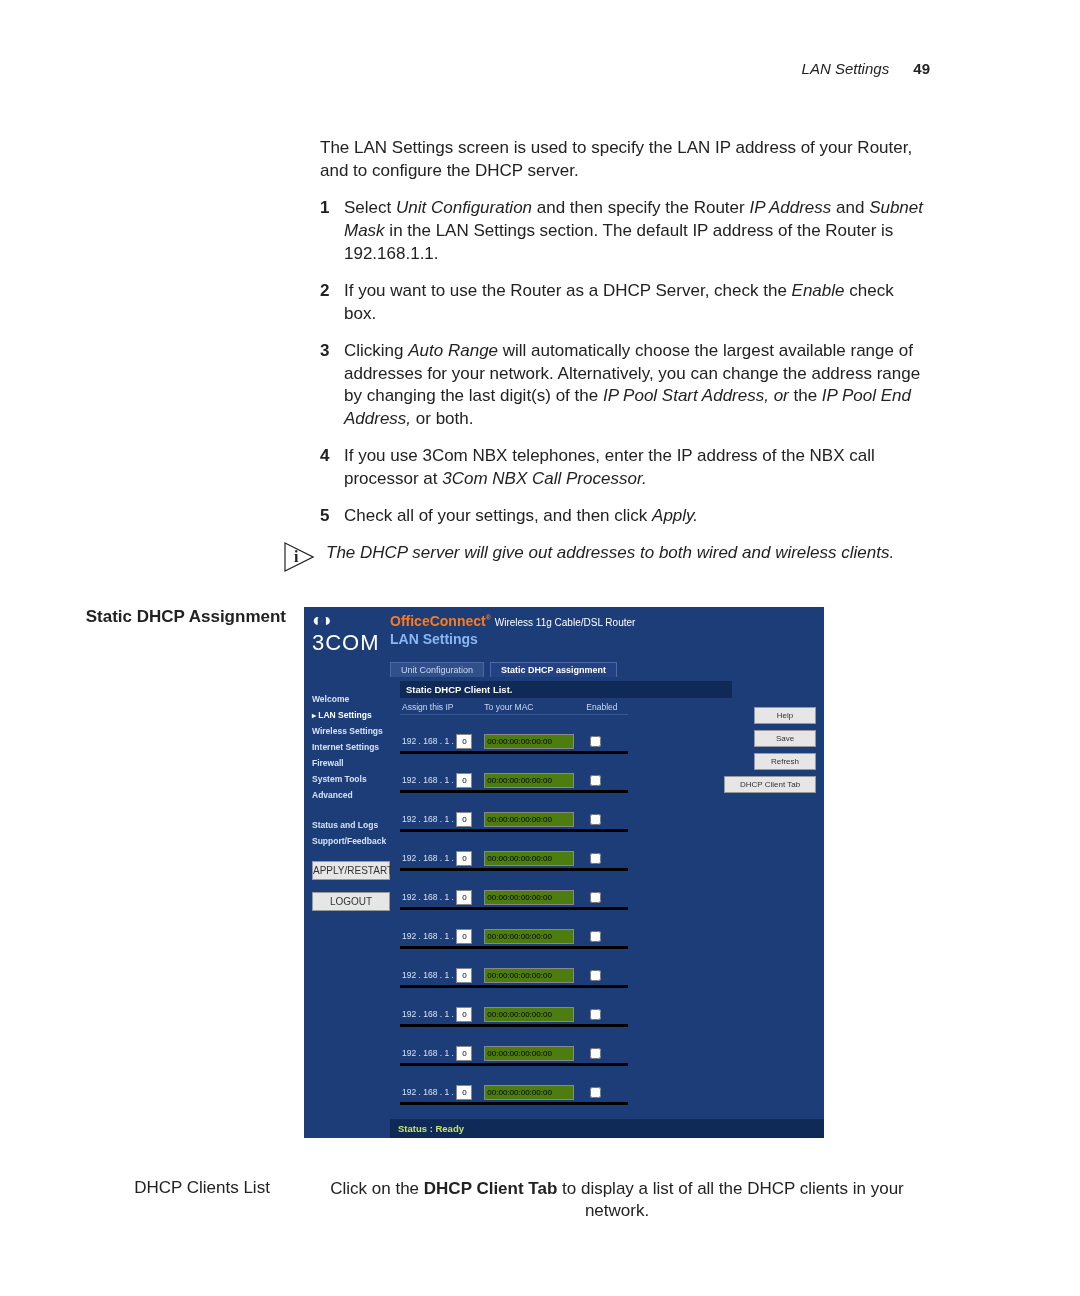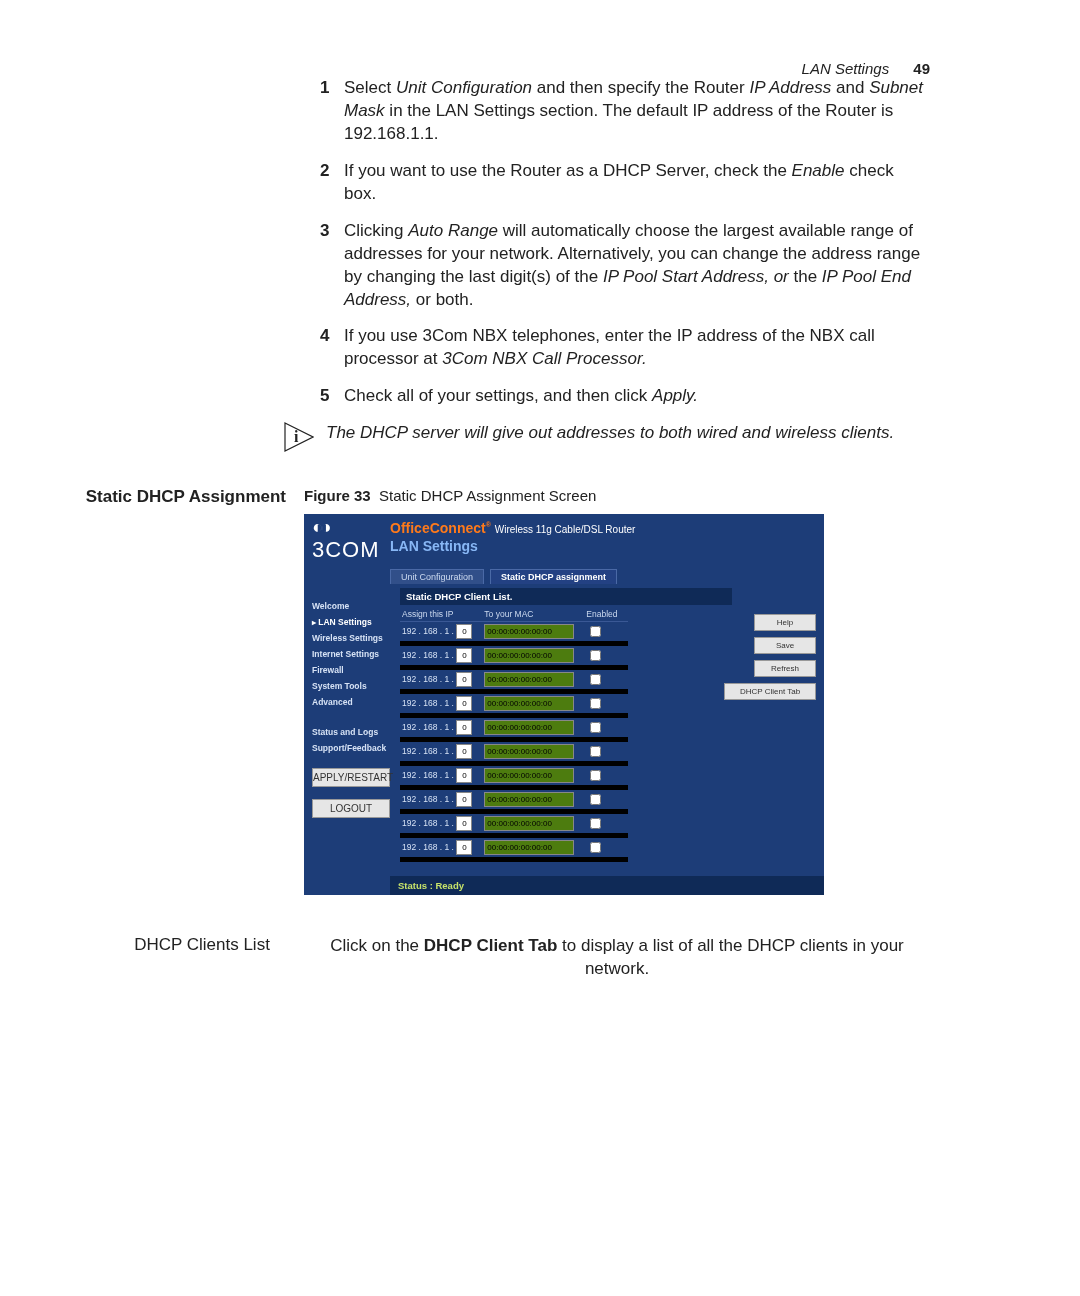--- a/index.html
+++ b/index.html
@@ -14,6 +14,7 @@
   .page-header {
     text-align: right;
     font-size: 15px;
+    margin-bottom: 60px;
     padding-right: 30px;
   }
   .page-header .section-name { font-style: italic; margin-right: 20px; }

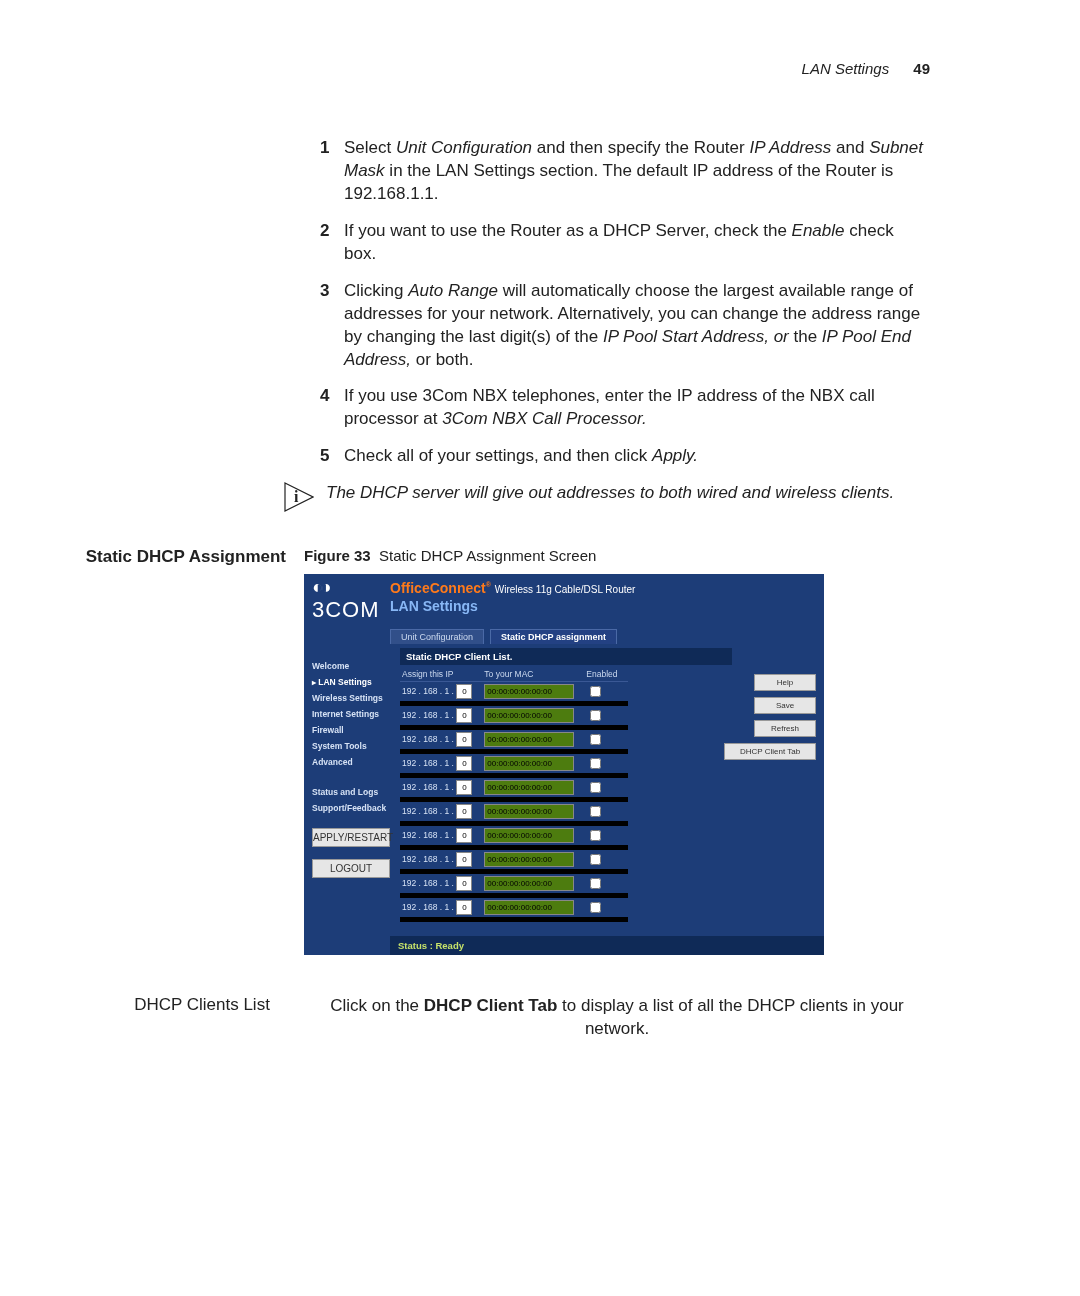--- a/index.html
+++ b/index.html
@@ -154,6 +154,7 @@
 </div>
 
 <div class="body-col">
+  <p class="para">The LAN Settings screen is used to specify the LAN IP address of your Router, and to configure the DHCP server.</p>
 
   <ol class="steps">
     <li>

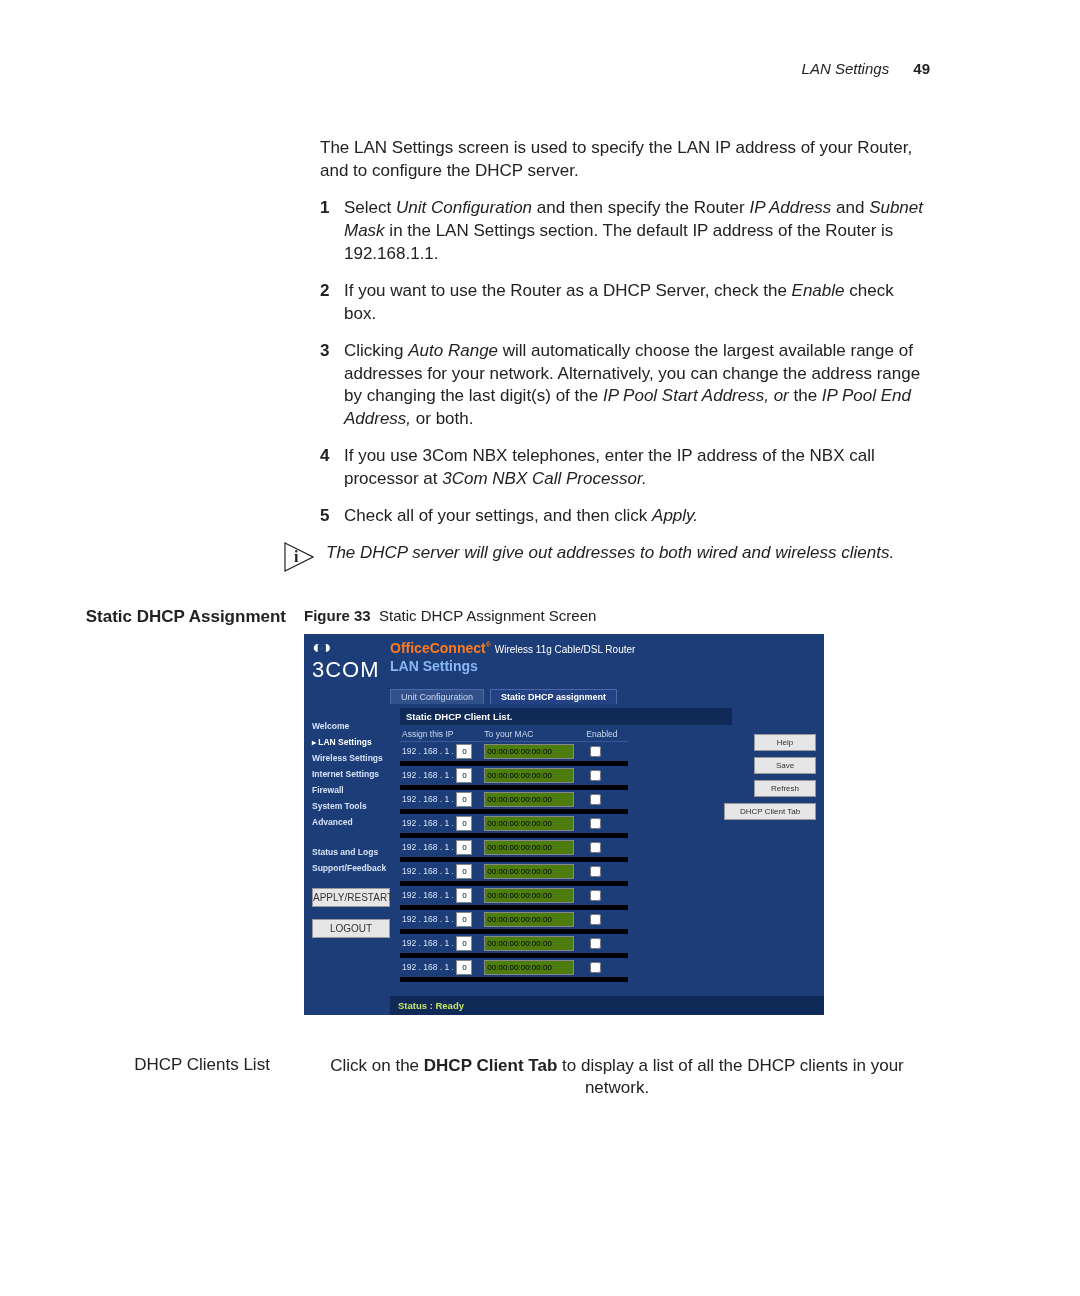--- a/index.html
+++ b/index.html
@@ -193,9 +193,6 @@
 <div class="section-row">
   <div class="margin-title">Static DHCP Assignment</div>
   <div style="flex:1;">
-    <div class="figure-caption">
-      <b>Figure 33</b>&nbsp;&nbsp;<span>Static DHCP Assignment Screen</span>
-    </div>
 
     <div class="router-shot">
       <div class="router-top">

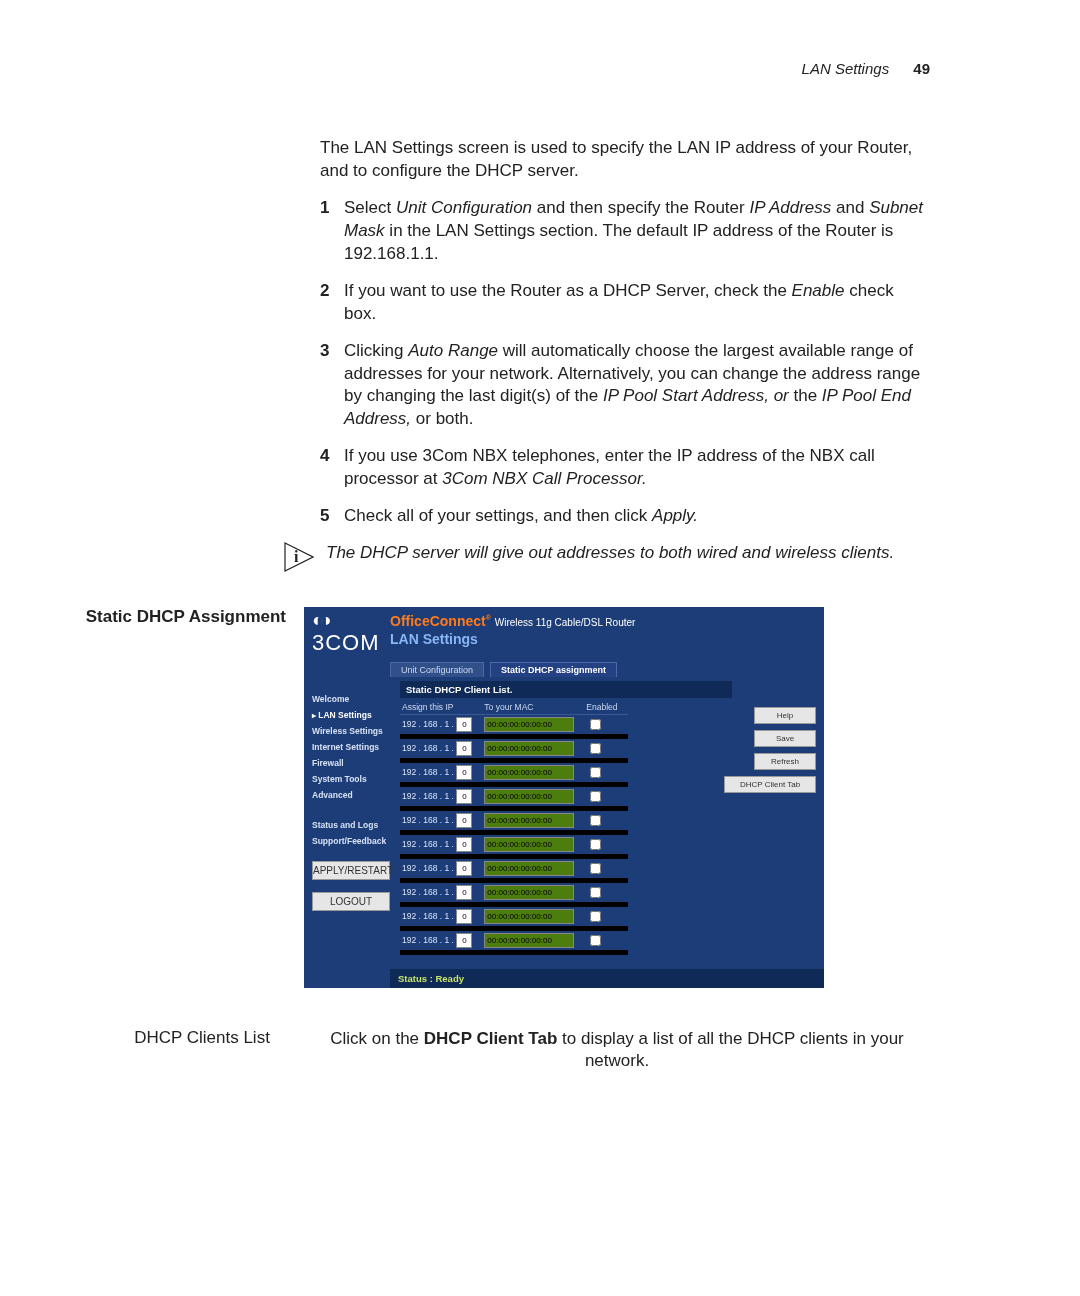--- a/index.html
+++ b/index.html
@@ -110,7 +110,7 @@
     padding:2px 10px 2px 2px; border-bottom:1px solid #3a5895;
   }
   table.clients td {
-    padding:1px 10px 1px 2px; border-bottom:5px solid #000000;
+    padding:18px 10px 1px 2px; border-bottom:3px solid #000000;
     white-space: nowrap;
   }
   table.clients input.oct {

